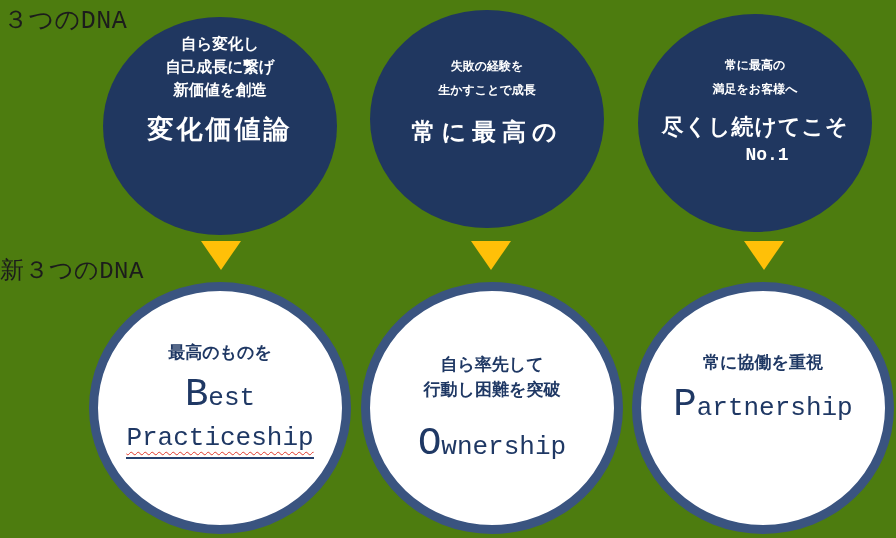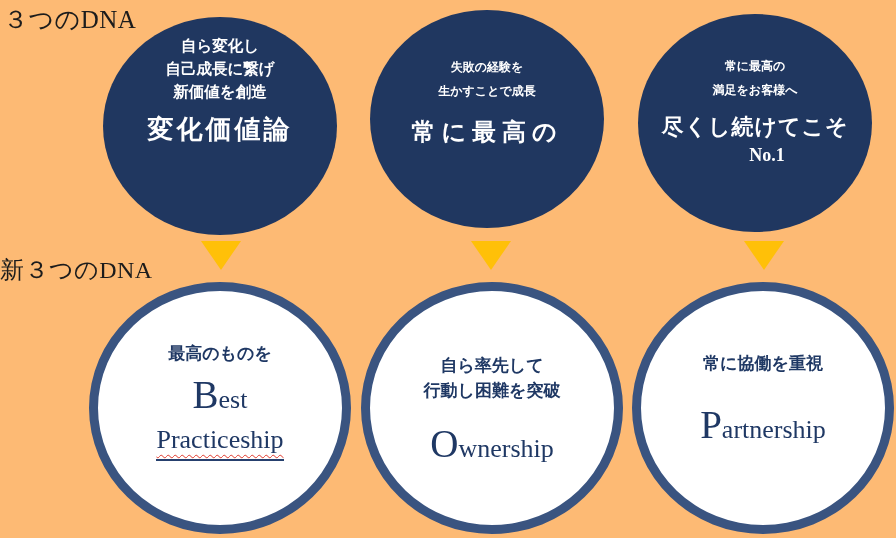--- a/index.html
+++ b/index.html
@@ -4,8 +4,8 @@
 <style>
   html,body{margin:0;padding:0;background:#ffffff;}
   .canvas{
-    position:relative;width:896px;height:538px;background:#fdba74;overflow:hidden;
-    font-family:Liberation Serif, serif;
+    position:relative;width:896px;height:538px;background:#4d7c0f;overflow:hidden;
+    font-family:Liberation Mono, monospace;
   }
   .section-label{
     position:absolute;color:#1c1c1c;font-weight:500;letter-spacing:0.5px;white-space:nowrap;

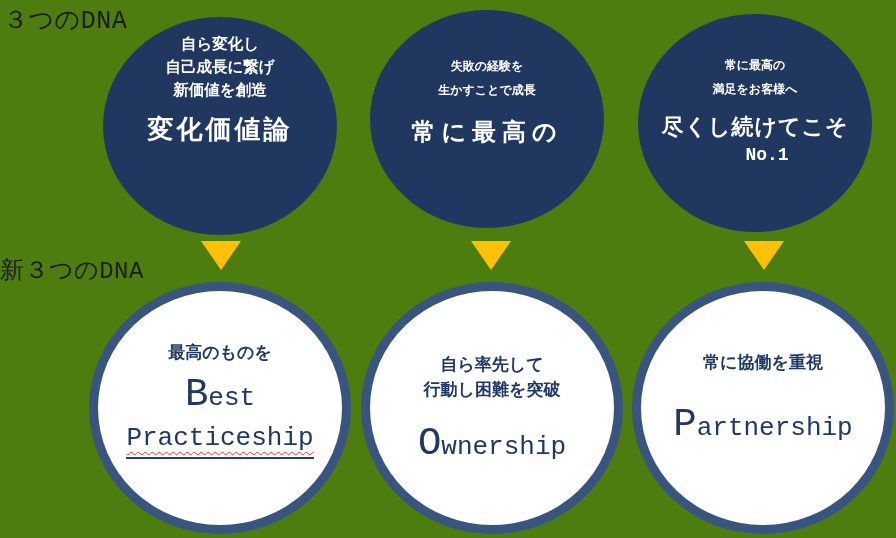--- a/index.html
+++ b/index.html
@@ -51,7 +51,7 @@
   .ring-line{font-size:17px;line-height:25px;font-weight:600;}
   .ring-word{margin-top:12px;font-size:26px;line-height:34px;color:#1F3864;white-space:nowrap;}
   .rc2 .ring-word{margin-top:24px;}
-  .rc3 .ring-word{margin-top:32px;}
+  .rc3 .ring-word{margin-top:12px;}
   .big-initial{font-size:39px;}
   .ring-word2{margin-top:7px;font-size:26px;line-height:32px;white-space:nowrap;}
   .uline{display:inline-block;border-bottom:2px solid #26406E;padding-bottom:3px;}

